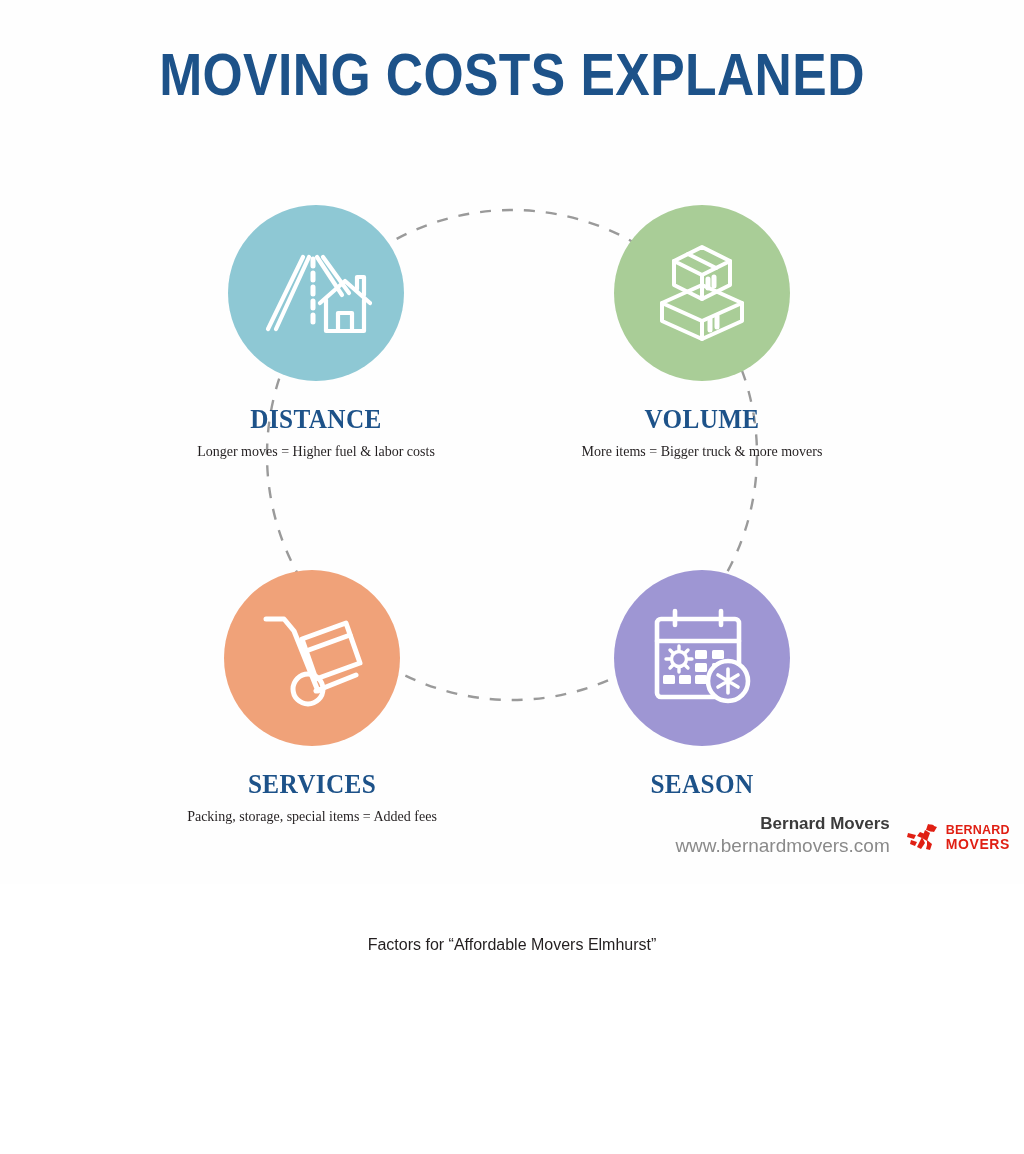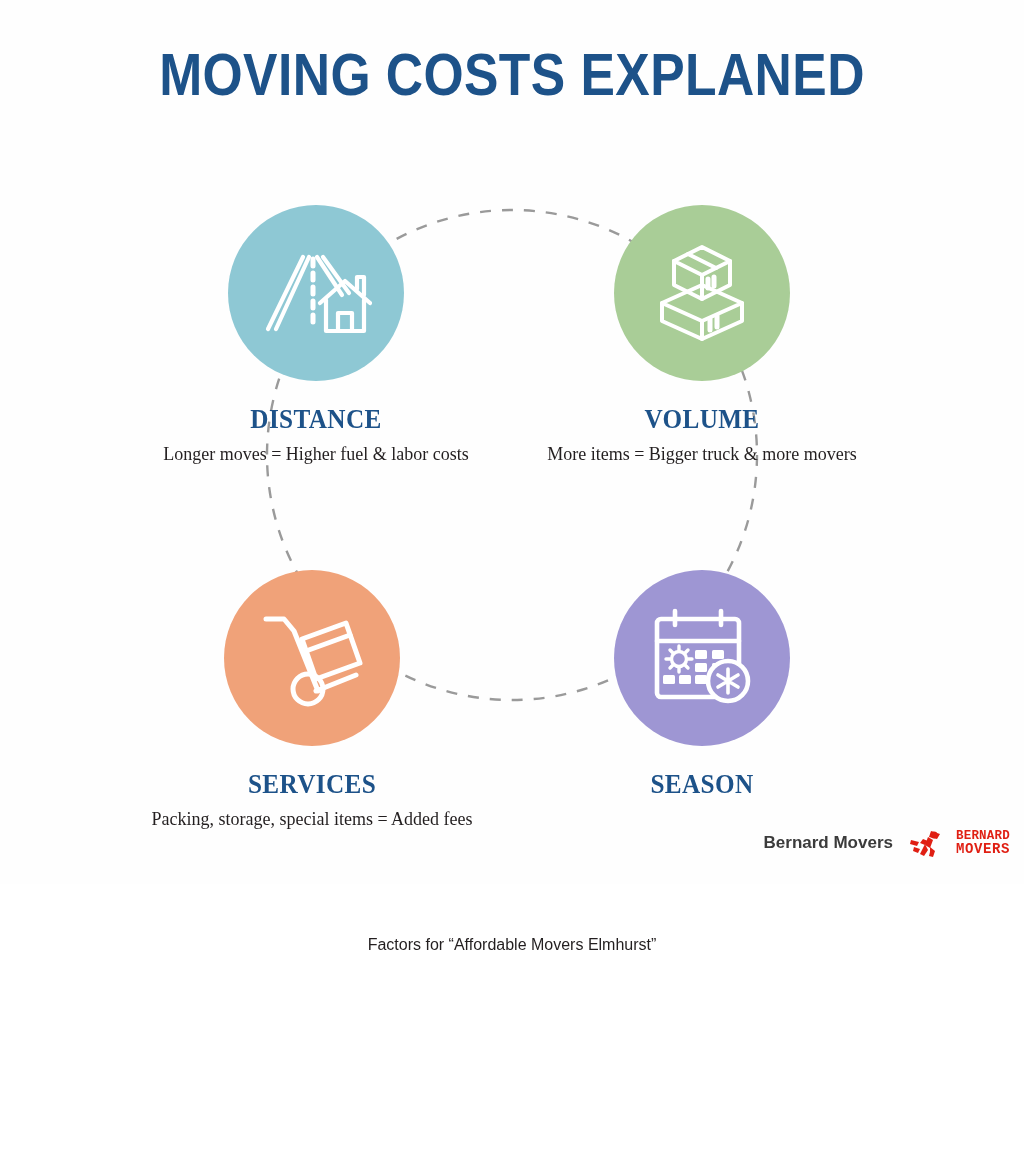--- a/index.html
+++ b/index.html
@@ -91,7 +91,7 @@
 
   .node-desc {
     margin-top: 7px;
-    font-size: 18px;
+    font-size: 14px;
     line-height: 1.38;
     color: #231f20;
     padding: 0 18px;

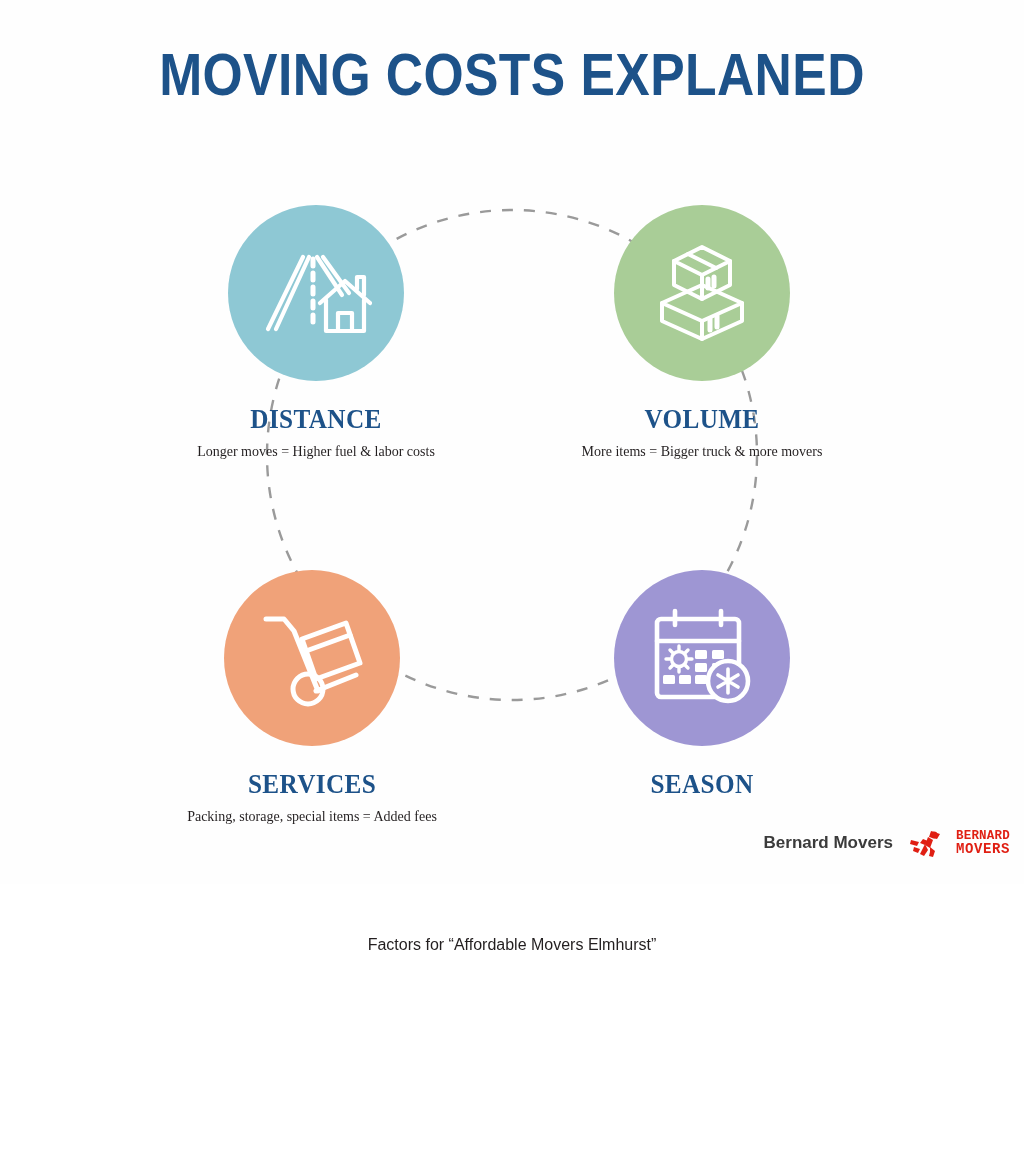--- a/index.html
+++ b/index.html
@@ -131,9 +131,8 @@
   }
   .footer-logo {
     display: flex;
-    align-items: center;
-    gap: 13px;
-    font-family: Liberation Mono, monospace;
+    align-items: flex-end;
+    gap: 6px;
   }
   .logo-words {
     display: flex;

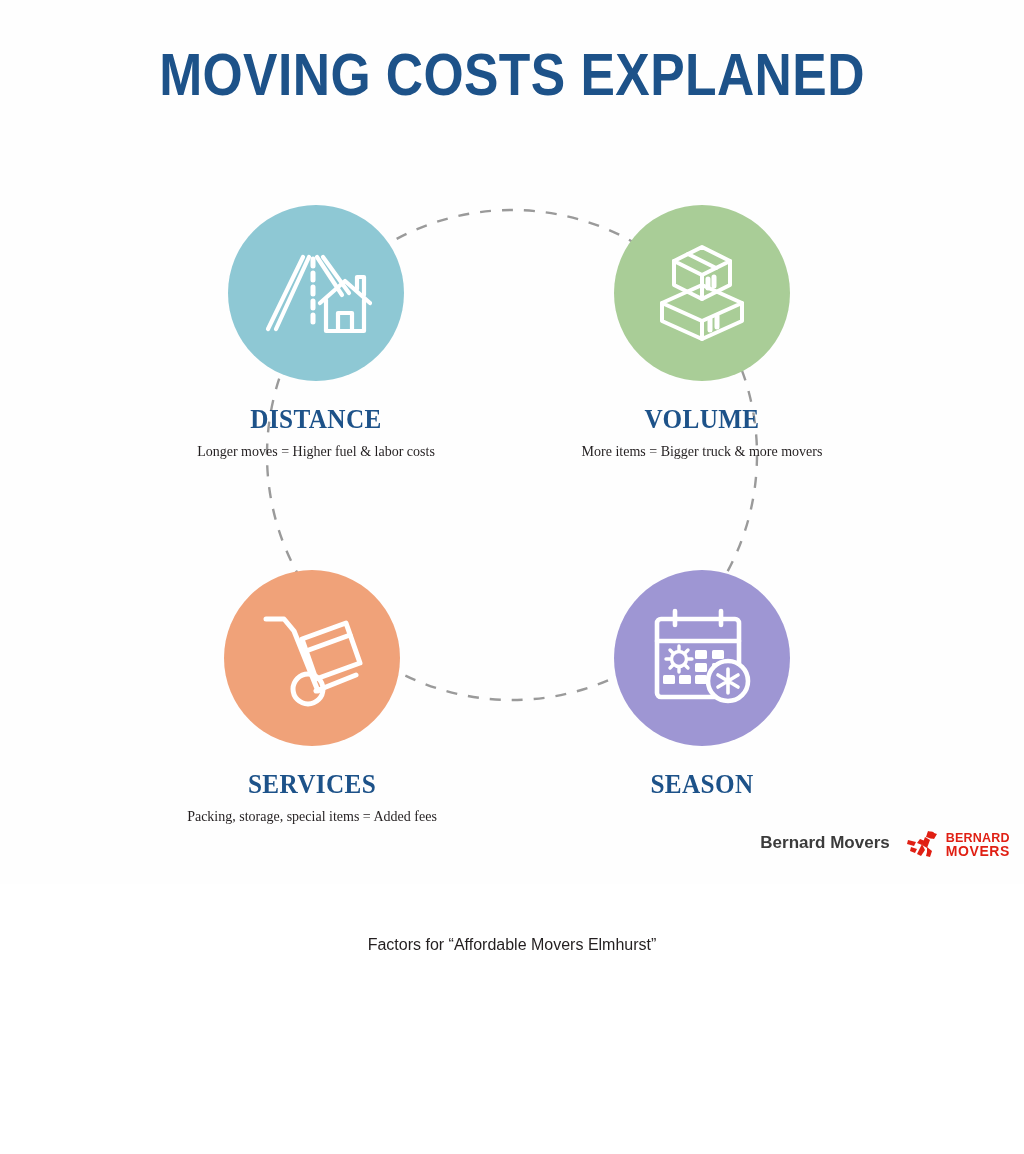--- a/index.html
+++ b/index.html
@@ -271,6 +271,7 @@
   <div class="footer">
     <div class="footer-text">
       <div class="footer-brand">Bernard Movers</div>
+      <div class="footer-url">www.bernardmovers.com</div>
     </div>
     <div class="footer-logo">
       <svg width="34" height="30" viewBox="0 0 34 30">

